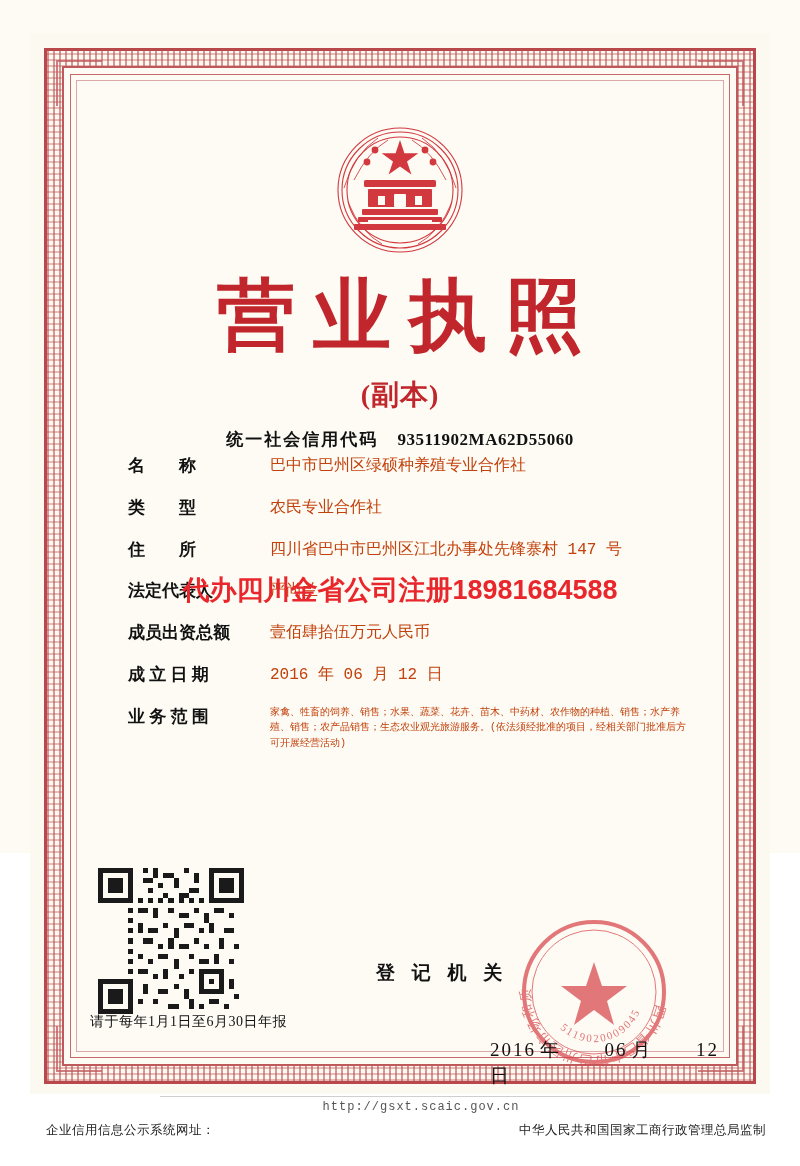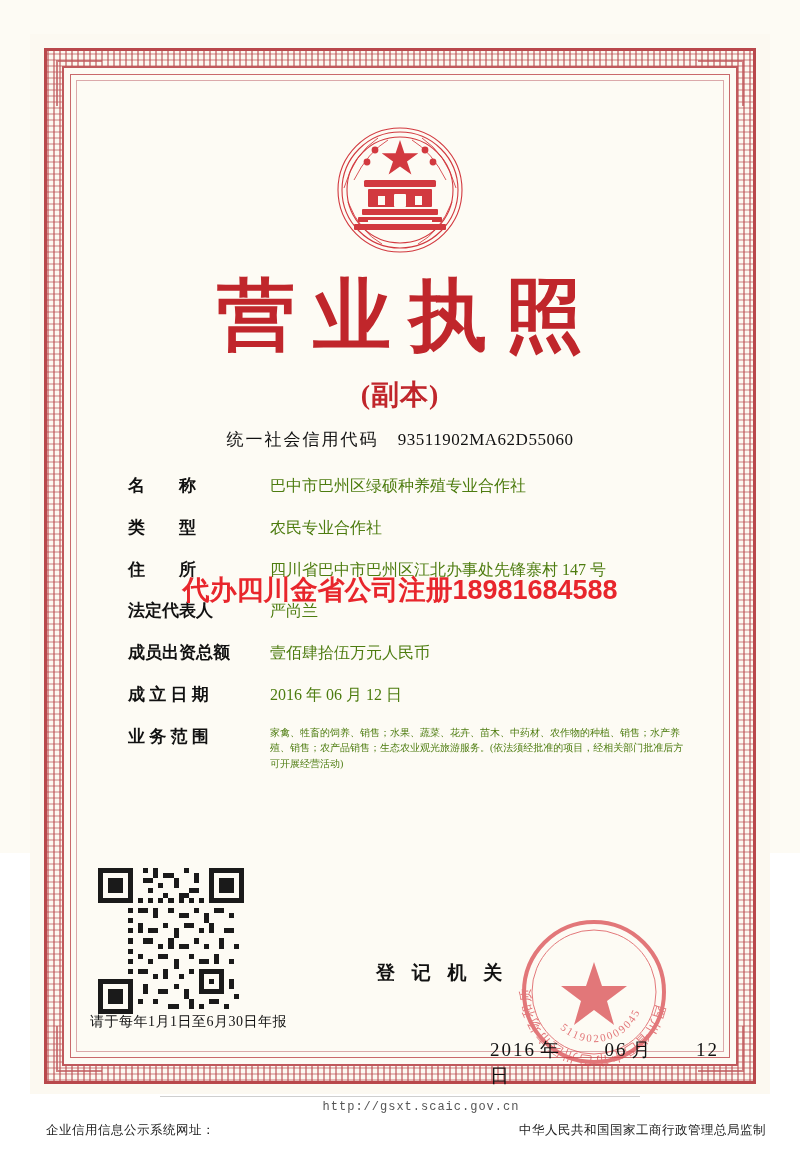--- a/index.html
+++ b/index.html
@@ -134,7 +134,7 @@
     text-align: center;
     color: #111;
     font-size: 17px;
-    font-weight: normal;
+    font-weight: bold;
     letter-spacing: 1px;
   }
   .credit-code .cc-label { letter-spacing: 2px; margin-right: 14px; }

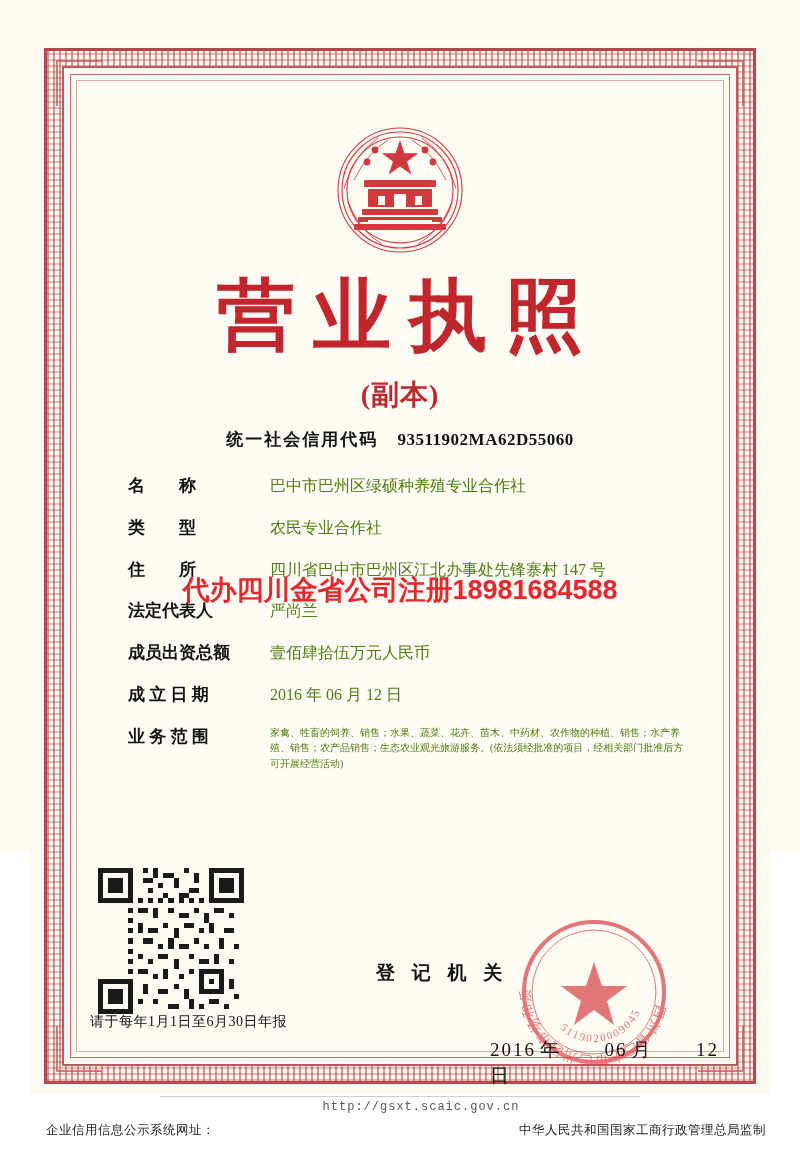--- a/index.html
+++ b/index.html
@@ -143,7 +143,7 @@
   
   .fields {
     position: absolute;
-    left: 52px; top: 394px;
+    left: 52px; top: 374px;
     width: 560px;
   }
   .row {

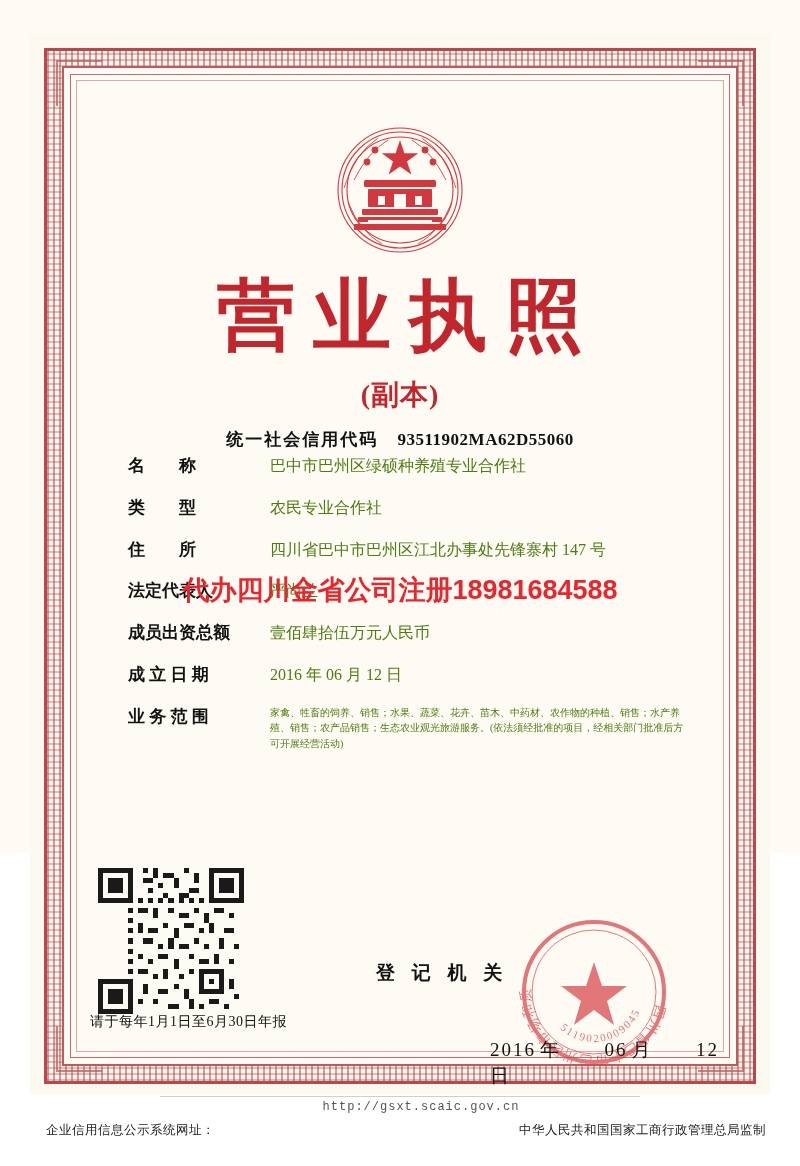--- a/index.html
+++ b/index.html
@@ -164,9 +164,10 @@
   .row .val {
     flex: 1;
     font-size: 16px;
-    color: #4d7c0f;
+    color: #c2410c;
     line-height: 1.55;
     padding-left: 6px;
+    font-family: Liberation Mono, monospace;
   }
   .row .val.small { font-size: 10px; }
 

